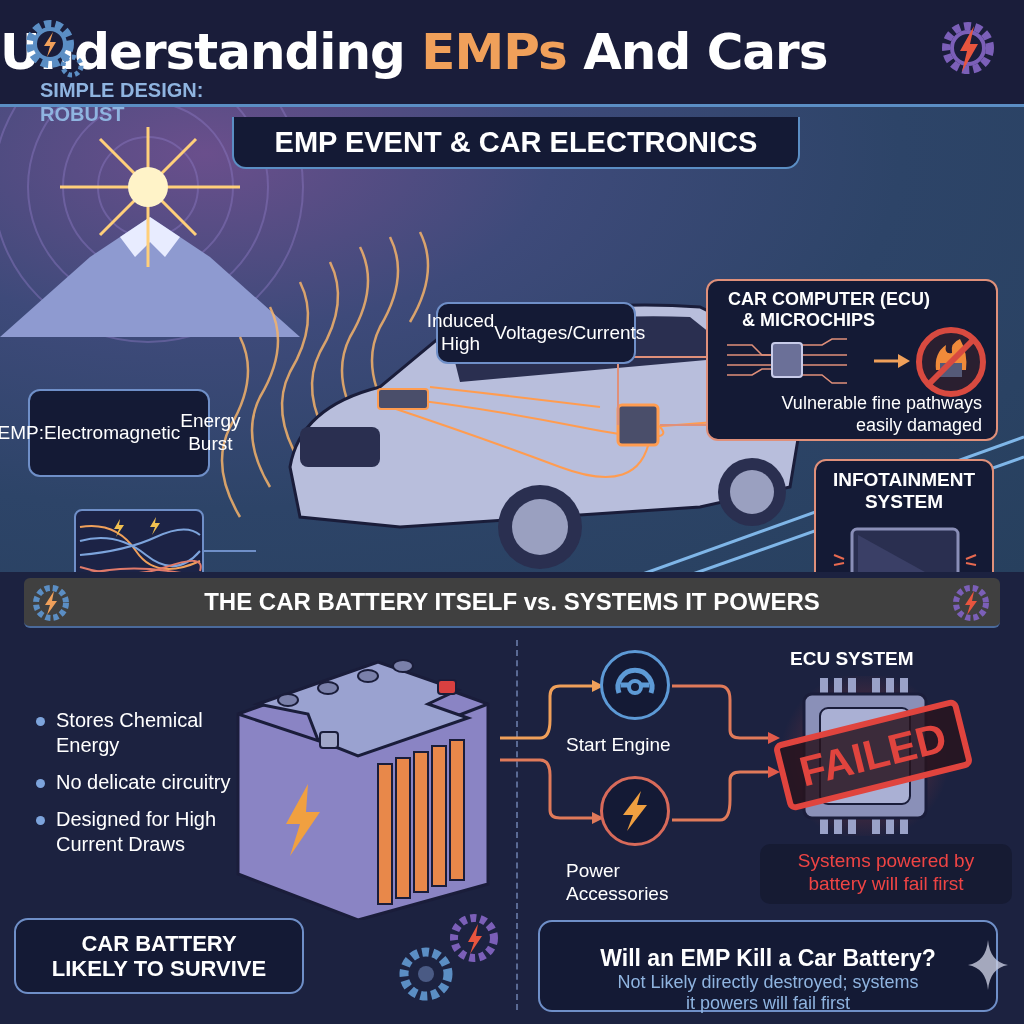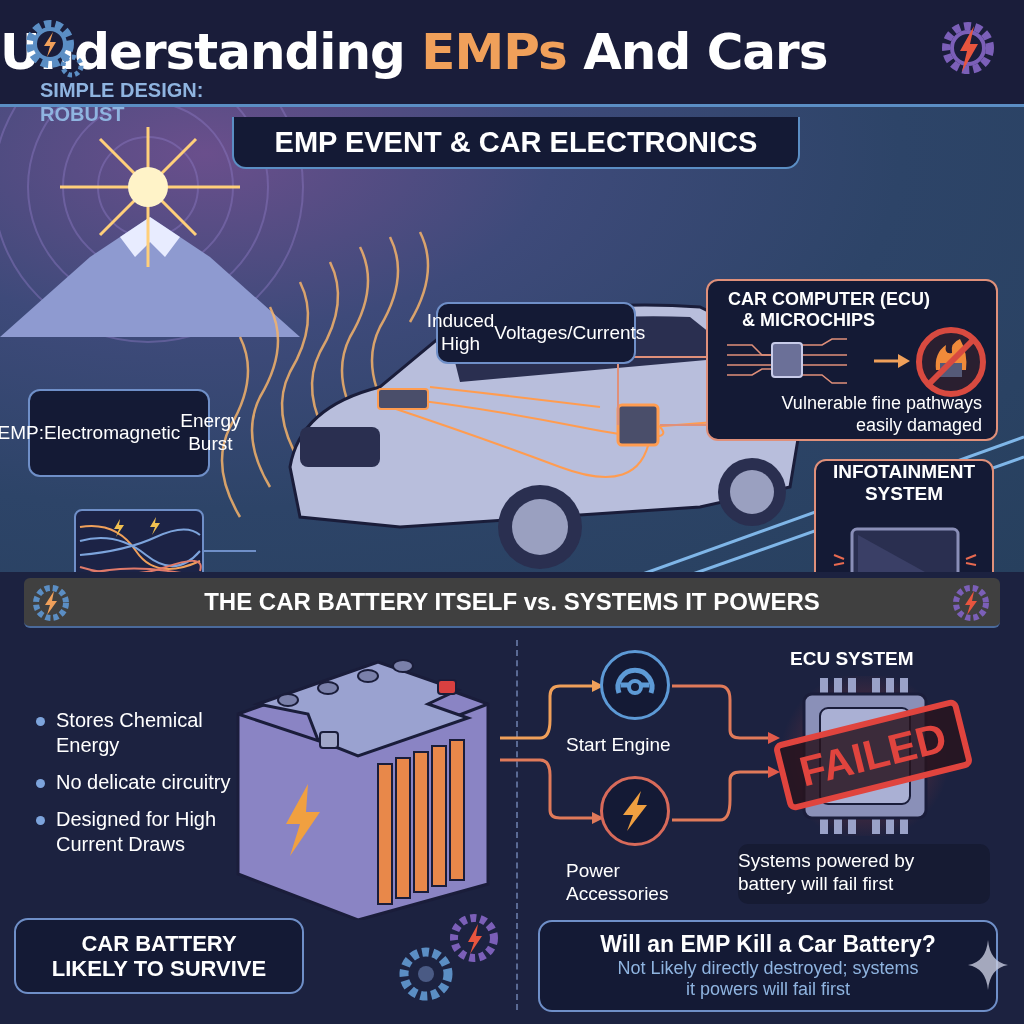--- a/index.html
+++ b/index.html
@@ -21,7 +21,7 @@
 .ecu-title{position:absolute;left:20px;top:8px;font-weight:bold;font-size:18px;line-height:1.15}
 .ecu-desc{position:absolute;right:14px;top:112px;text-align:right;font-size:18px;line-height:1.2}
 .info-panel{position:absolute;left:814px;top:352px;width:180px;height:178px;background:#141a35;border:2px solid #e0907a;border-radius:12px;text-align:center}
-.info-title{font-weight:bold;font-size:19px;line-height:1.15}
+.info-title{margin-top:8px;font-weight:bold;font-size:19px;line-height:1.15}
 .info-desc{position:absolute;bottom:8px;left:0;right:0;font-size:19px}
 .wiring-box{position:absolute;left:74px;top:402px;width:130px;height:82px;border:2px solid #6f8fc8;border-radius:8px;background:#1c2346}
 .wiring-title{position:absolute;left:30px;top:490px;font-weight:bold;font-size:20px}

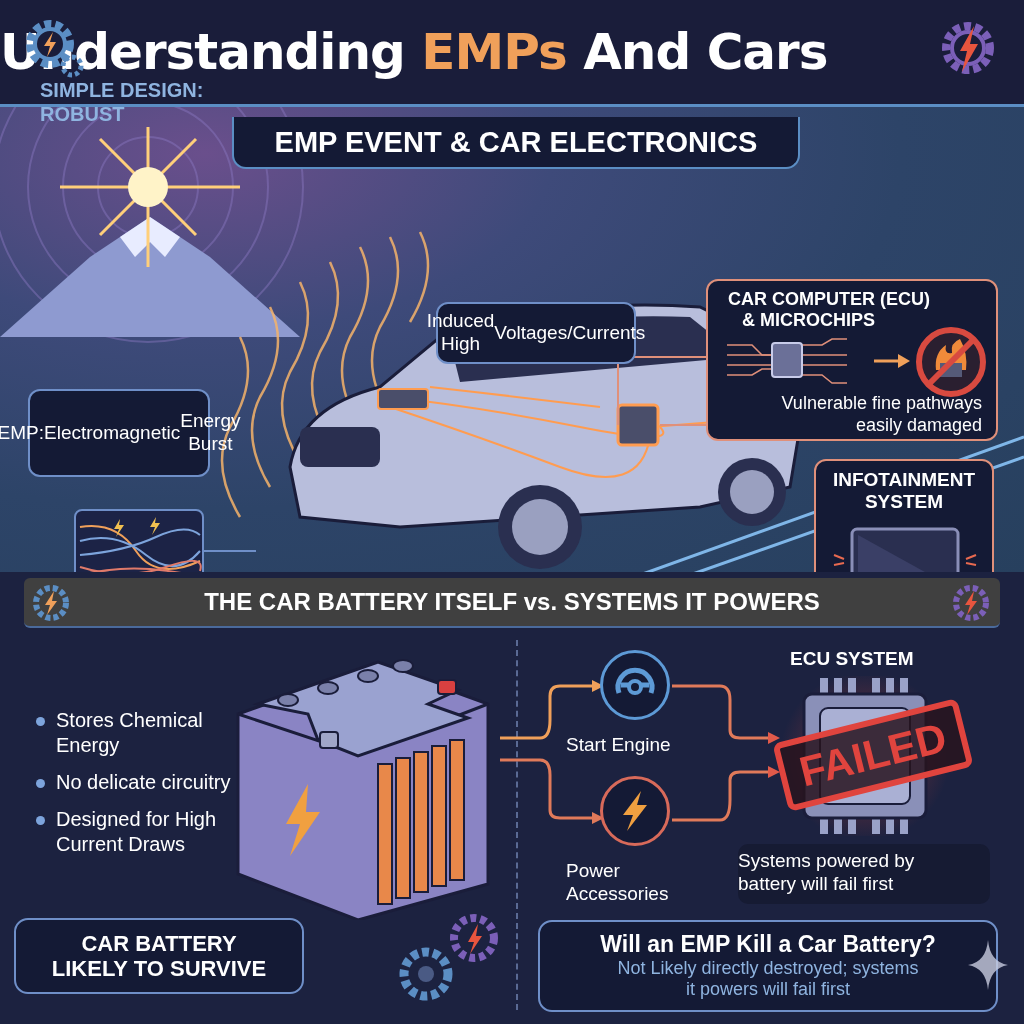--- a/index.html
+++ b/index.html
@@ -43,7 +43,7 @@
 .lbl-power{left:566px;top:860px;width:140px}
 .ecu-sys-title{position:absolute;left:790px;top:648px;font-weight:bold;font-size:19px}
 .failed{position:absolute;left:778px;top:720px;width:190px;height:70px;border:6px solid #e0443e;border-radius:8px;transform:rotate(-14deg);display:flex;align-items:center;justify-content:center;color:#e0443e;font-weight:bold;font-size:42px;background:rgba(40,20,30,.85)}
-.fail-note{position:absolute;left:738px;top:844px;width:252px;height:60px;background:#161b33;border-radius:10px;font-size:19px;line-height:1.2;color:#ffffff;padding-top:6px}
+.fail-note{position:absolute;left:760px;top:844px;width:252px;height:60px;background:#161b33;border-radius:10px;text-align:center;font-size:19px;line-height:1.2;color:#ef4444;padding-top:6px}
 .question-box{position:absolute;left:538px;top:920px;width:460px;height:92px;background:#141a35;border:2px solid #6f8fc8;border-radius:14px;text-align:center}
 .q-title{margin-top:9px;font-weight:bold;font-size:23px}
 .q-desc{color:#8fb4e0;font-size:18px;line-height:1.15}

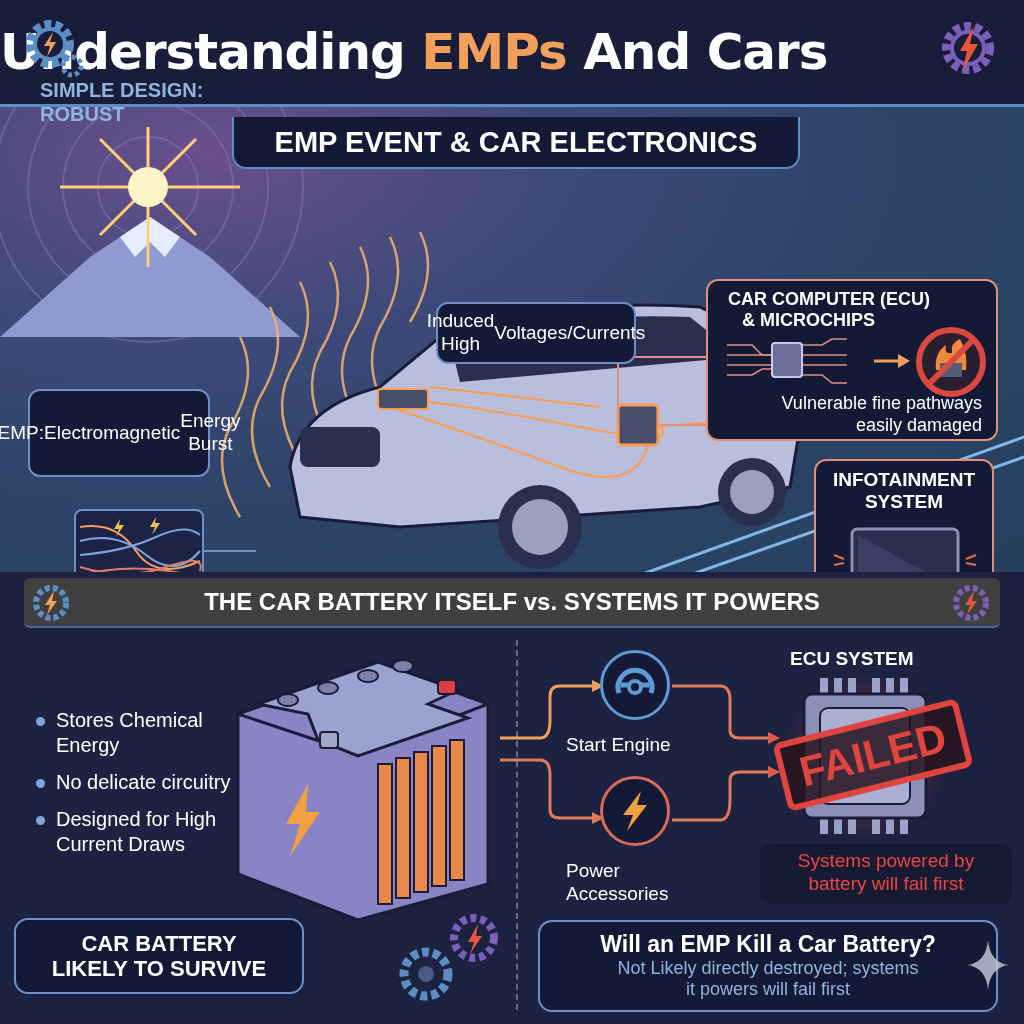--- a/index.html
+++ b/index.html
@@ -45,7 +45,7 @@
 .failed{position:absolute;left:778px;top:720px;width:190px;height:70px;border:6px solid #e0443e;border-radius:8px;transform:rotate(-14deg);display:flex;align-items:center;justify-content:center;color:#e0443e;font-weight:bold;font-size:42px;background:rgba(40,20,30,.85)}
 .fail-note{position:absolute;left:760px;top:844px;width:252px;height:60px;background:#161b33;border-radius:10px;text-align:center;font-size:19px;line-height:1.2;color:#ef4444;padding-top:6px}
 .question-box{position:absolute;left:538px;top:920px;width:460px;height:92px;background:#141a35;border:2px solid #6f8fc8;border-radius:14px;text-align:center}
-.q-title{margin-top:9px;font-weight:bold;font-size:23px}
+.q-title{margin-top:23px;font-weight:bold;font-size:23px}
 .q-desc{color:#8fb4e0;font-size:18px;line-height:1.15}
 svg{display:block}
 </style>

